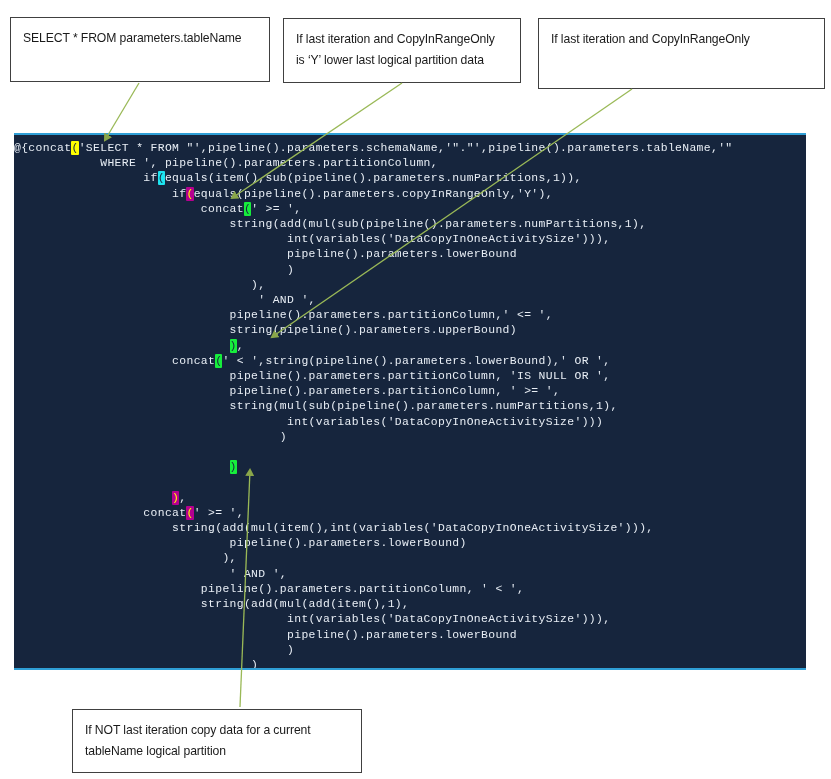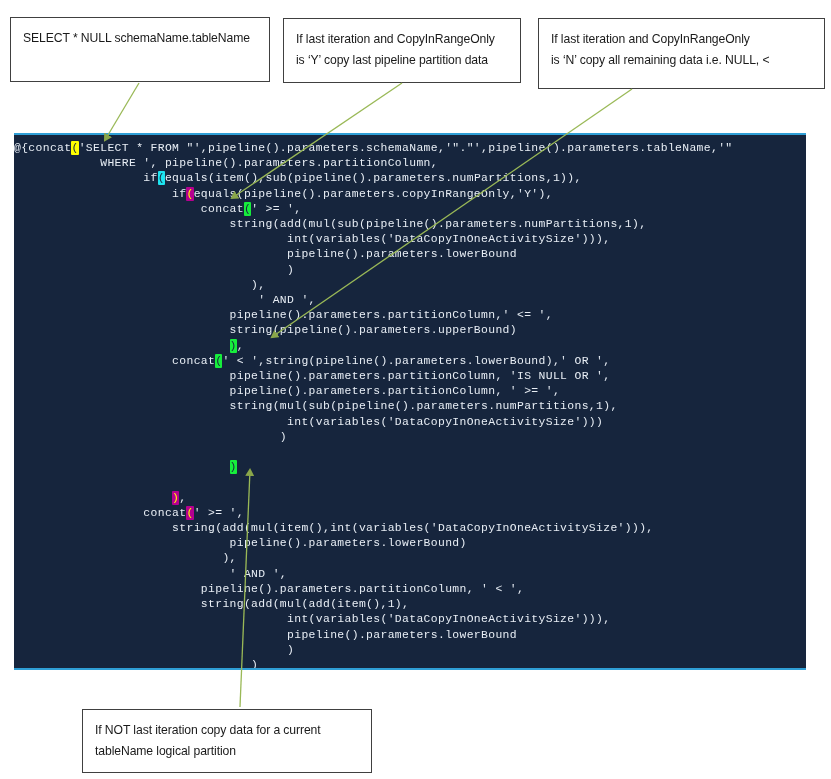--- a/index.html
+++ b/index.html
@@ -77,7 +77,7 @@
 <body>
 
 <div class="callout" id="callout-1">
-  <span class="cline">SELECT * NULL schemaName.tableName</span>
+  <span class="cline">SELECT * FROM parameters.tableName</span>
 </div>
 
 <div class="callout" id="callout-2">

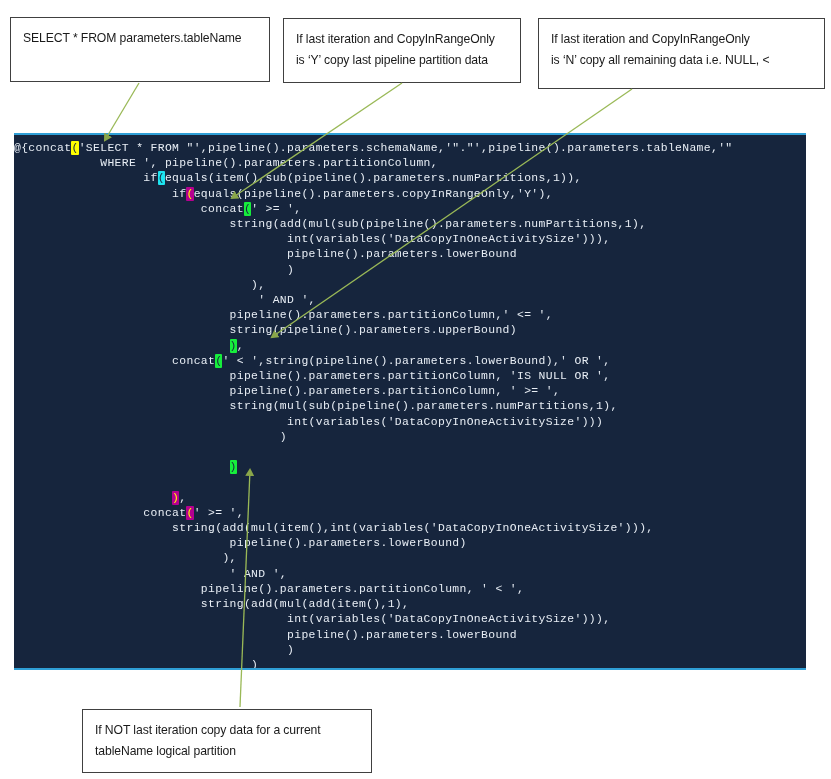--- a/index.html
+++ b/index.html
@@ -82,7 +82,7 @@
 
 <div class="callout" id="callout-2">
   <span class="cline">If last iteration and CopyInRangeOnly</span>
-  <span class="cline">is ‘Y’ copy last pipeline partition data</span>
+  <span class="cline">is ‘Y’ lower last logical partition data</span>
 </div>
 
 <div class="callout" id="callout-3">

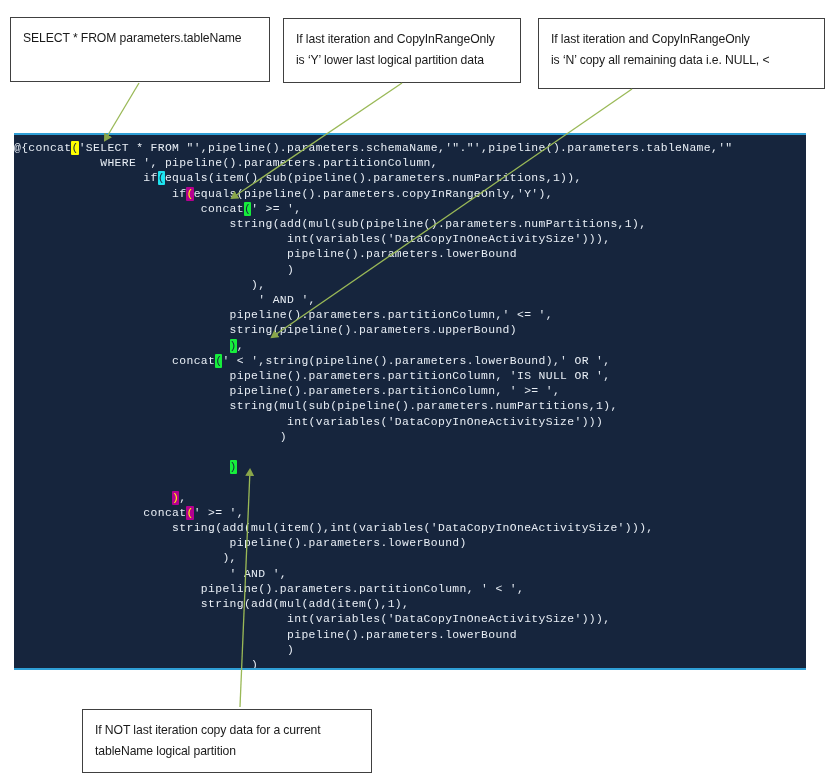--- a/index.html
+++ b/index.html
@@ -87,7 +87,6 @@
 
 <div class="callout" id="callout-3">
   <span class="cline">If last iteration and CopyInRangeOnly</span>
-  <span class="cline">is ‘N’ copy all remaining data i.e. NULL,  &lt;</span>
 </div>
 
 <div class="callout" id="callout-4">

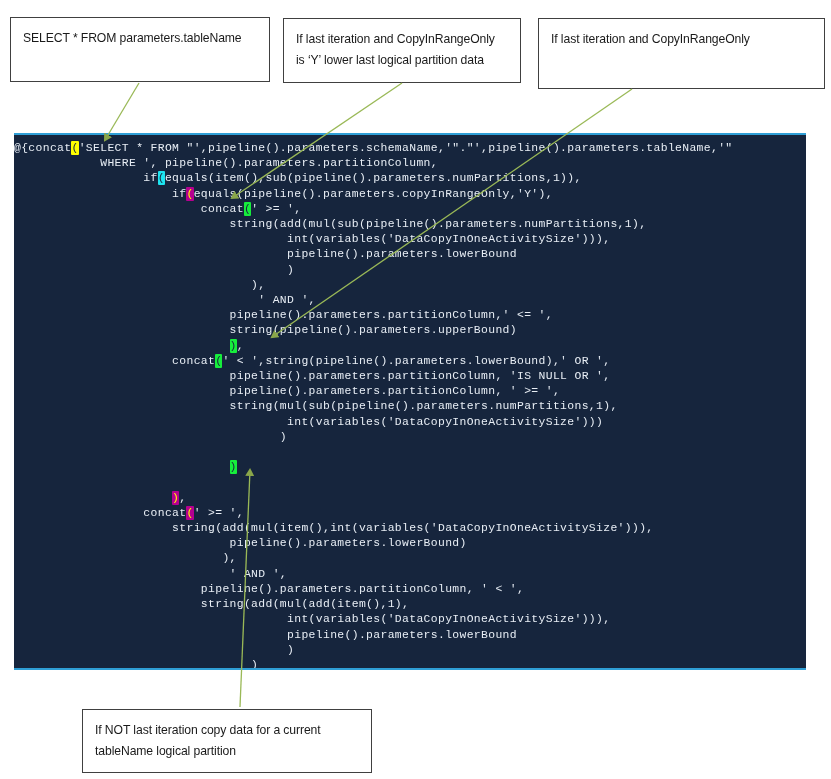--- a/index.html
+++ b/index.html
@@ -32,7 +32,7 @@
   #callout-1 { left: 10px;  top: 17px;  width: 260px; height: 65px; }
   #callout-2 { left: 283px; top: 18px;  width: 238px; height: 65px; }
   #callout-3 { left: 538px; top: 18px;  width: 287px; height: 71px; }
-  #callout-4 { left: 82px;  top: 709px; width: 290px; height: 64px; }
+  #callout-4 { left: 72px;  top: 709px; width: 290px; height: 64px; }
 
   
   #leaders {

